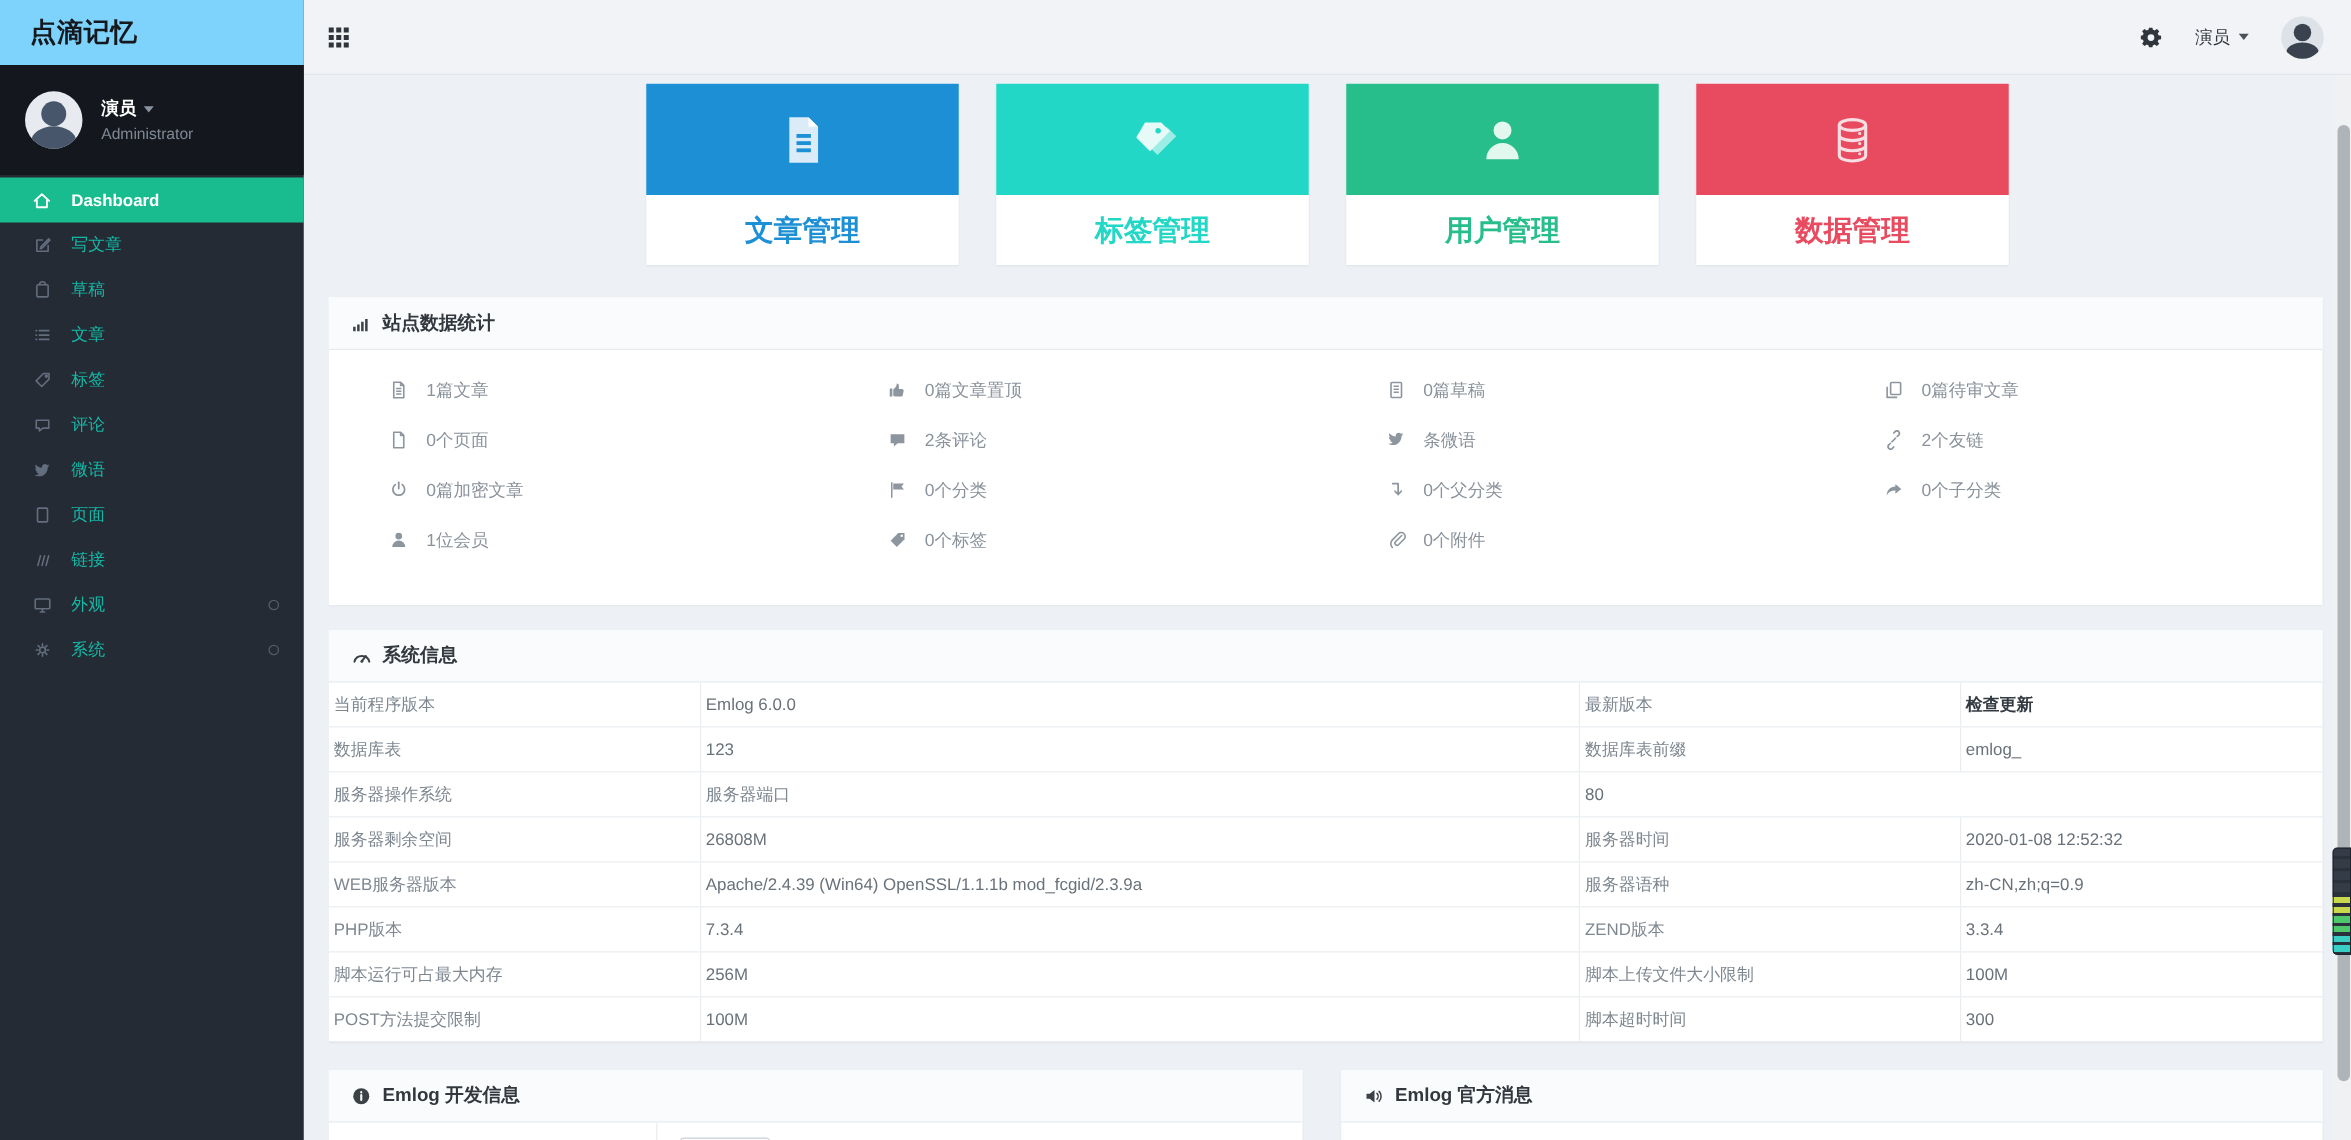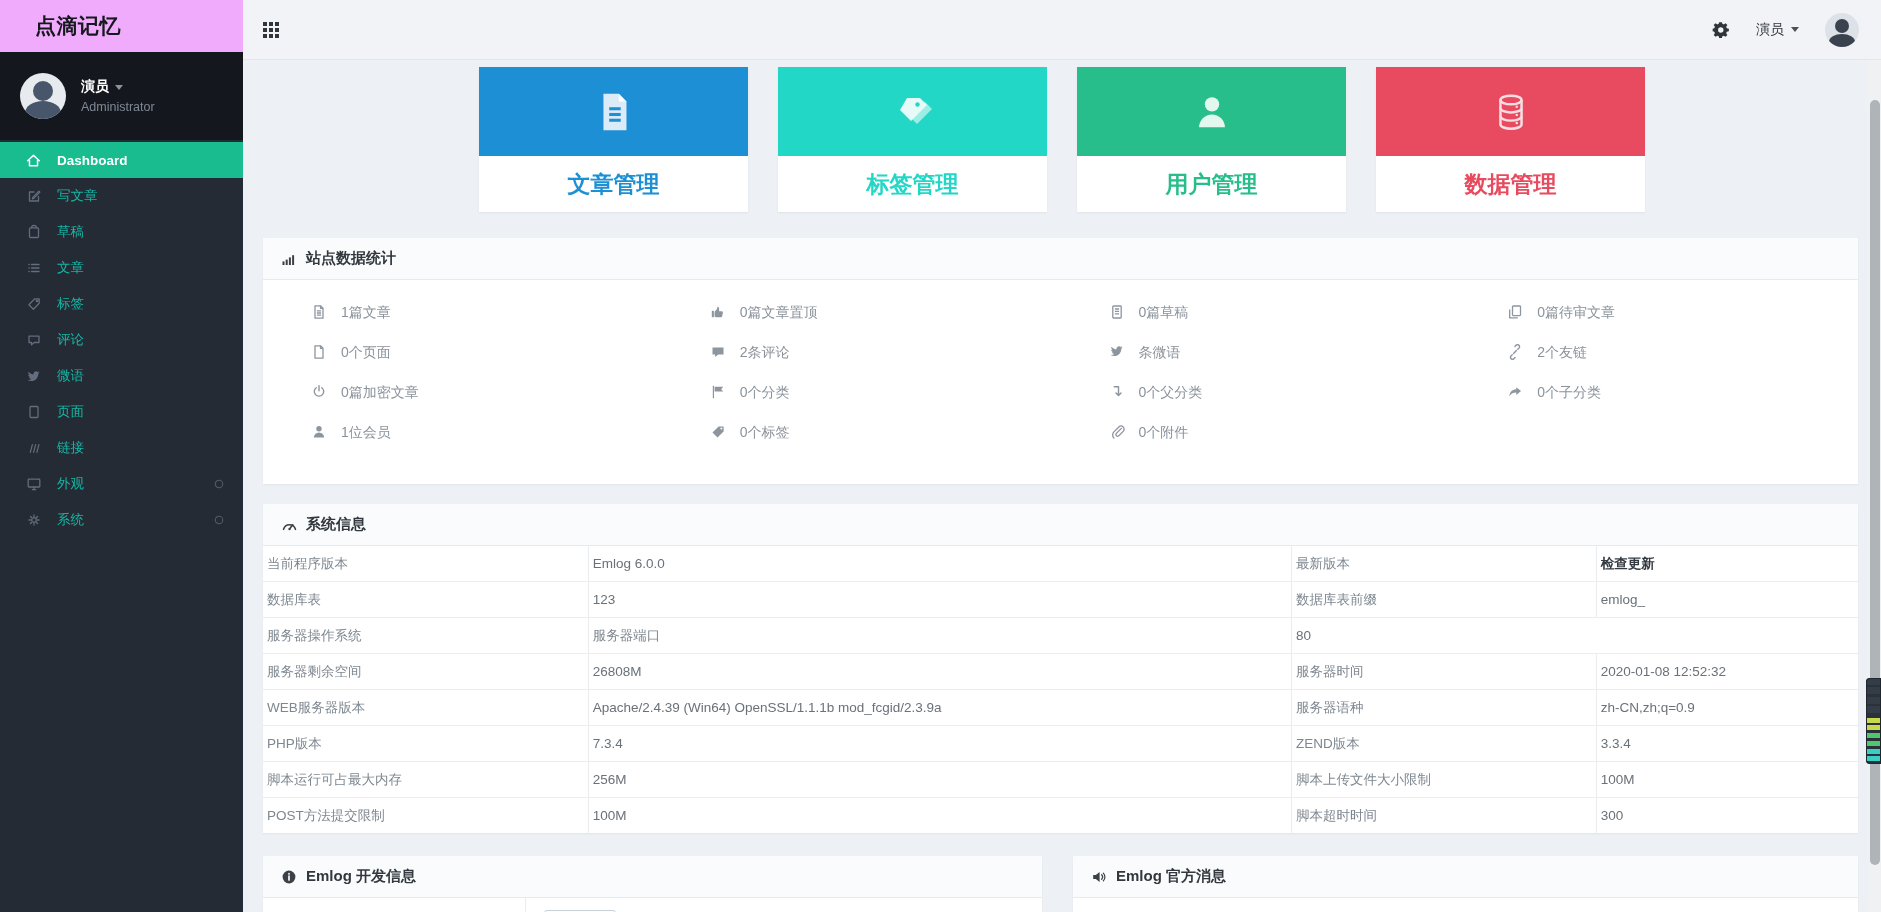--- a/index.html
+++ b/index.html
@@ -9,7 +9,7 @@
 
   
   .sidebar { position:absolute; left:0; top:0; width:243px; height:912px; background:#252B34; z-index:5; }
-  .logo { height:52px; background:#f0abfc; display:flex; align-items:center; padding-left:35px;
+  .logo { height:52px; background:#7dd3fc; display:flex; align-items:center; padding-left:24px;
           font-size:21px; font-weight:bold; color:#15181D; letter-spacing:.5px; }
   .user-panel { height:88px; background:#14181E; display:flex; align-items:center; padding:0 20px; gap:15px; }
   .avatar-lg { width:46px; height:46px; border-radius:50%; background:#E7EAEE; overflow:hidden; position:relative; flex:0 0 46px; }

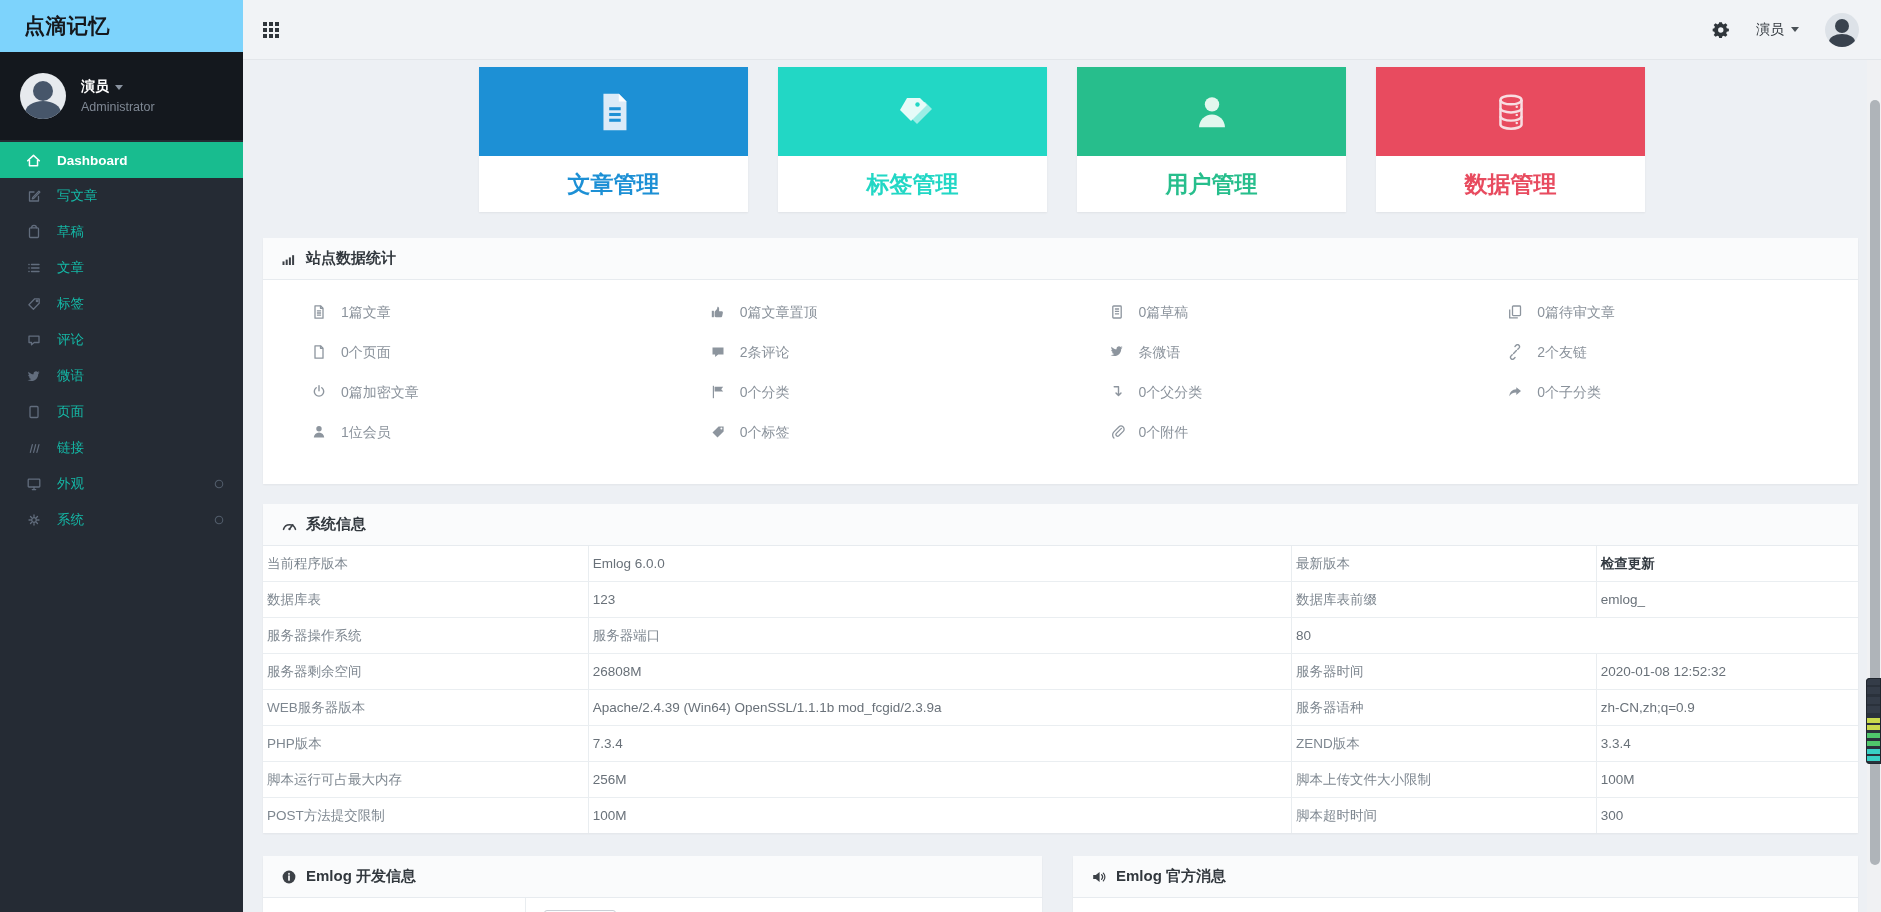--- a/index.html
+++ b/index.html
@@ -45,7 +45,7 @@
   .main { position:absolute; left:243px; top:61px; width:1638px; height:851px; }
 
   .cards-row { display:flex; justify-content:center; gap:30px; margin-top:6px; }
-  .card { width:269px; height:145px; background:#fff; box-shadow:0 1px 2px rgba(0,0,0,.06); cursor:pointer; }
+  .card { width:250px; height:145px; background:#fff; box-shadow:0 1px 2px rgba(0,0,0,.06); cursor:pointer; }
   .card-top { height:89px; display:flex; align-items:center; justify-content:center; }
   .card-label { height:56px; display:flex; align-items:center; justify-content:center; font-size:23px; font-weight:bold; }
   .c-blue  .card-top { background:#1D90D5; }  .c-blue  .card-label { color:#1D90D5; }

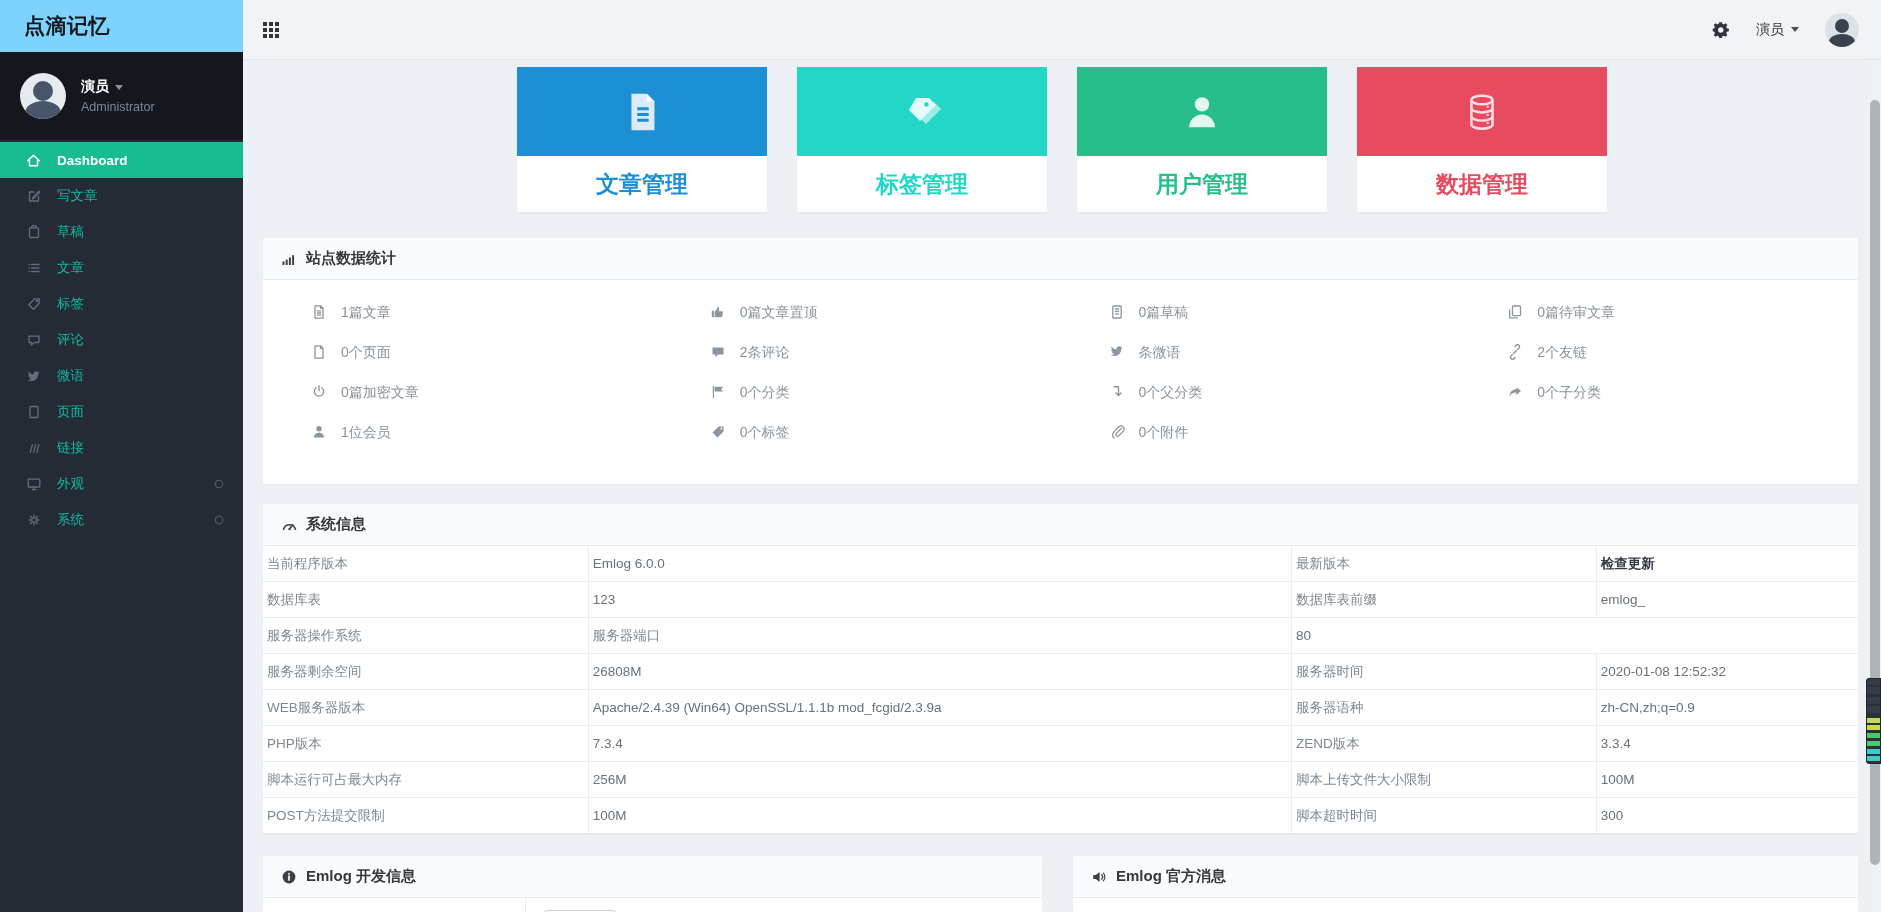--- a/index.html
+++ b/index.html
@@ -68,7 +68,7 @@
   .sys-row { display:grid; grid-template-columns:18.6% 44.1% 19.1% 18.2%; border-bottom:1px solid #EAEEF1; }
   .sys-row:last-child { border-bottom:none; }
   .sys-cell { height:35px; line-height:35px; padding:0 4px; font-size:13.5px; white-space:nowrap; overflow:hidden; }
-  .sys-cell + .sys-cell { border-left:1px solid #E9EDF0;margin-left:28px; }
+  .sys-cell + .sys-cell { border-left:1px solid #E9EDF0; }
   .sys-label { color:#7E8790; }
   .sys-value { color:#697179; }
   .sys-link { color:#333A41; font-weight:bold; cursor:pointer; }

